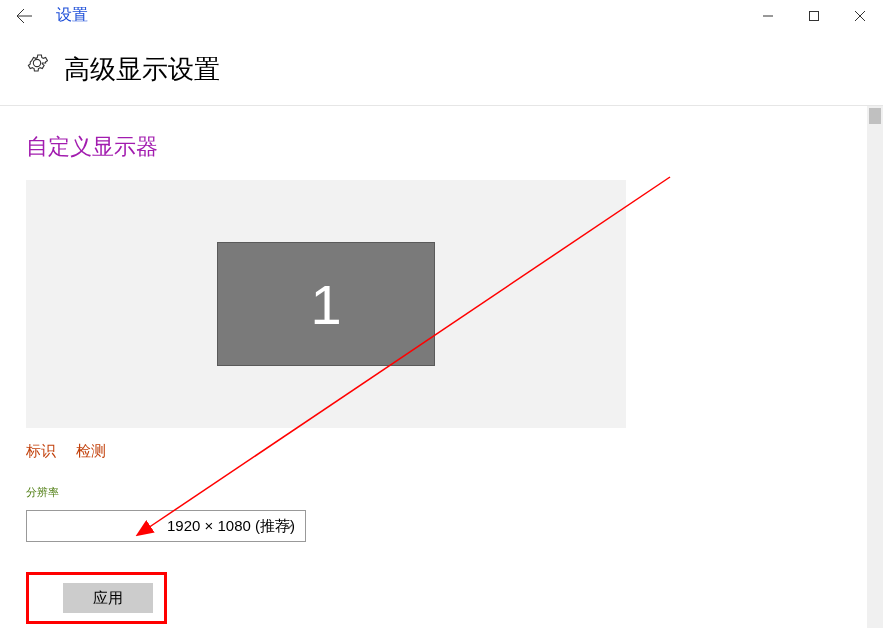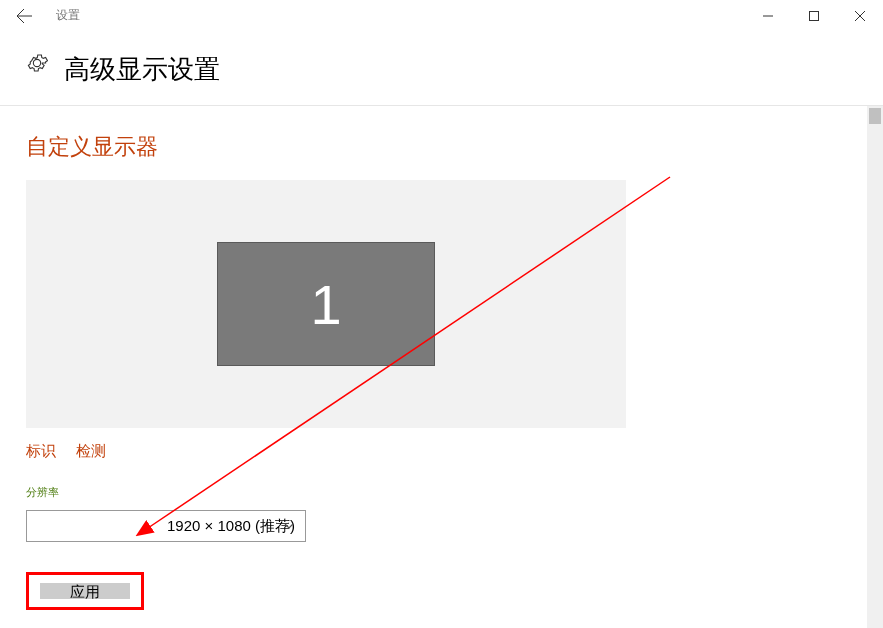--- a/index.html
+++ b/index.html
@@ -27,8 +27,8 @@
     }
     .back-btn svg { width: 16px; height: 16px; }
     .app-title {
-      font-size: 12px;
-      color: #737373;
+      font-size: 16px;
+      color: #1d4ed8;
       margin-left: 8px;
     }
     .window-controls {

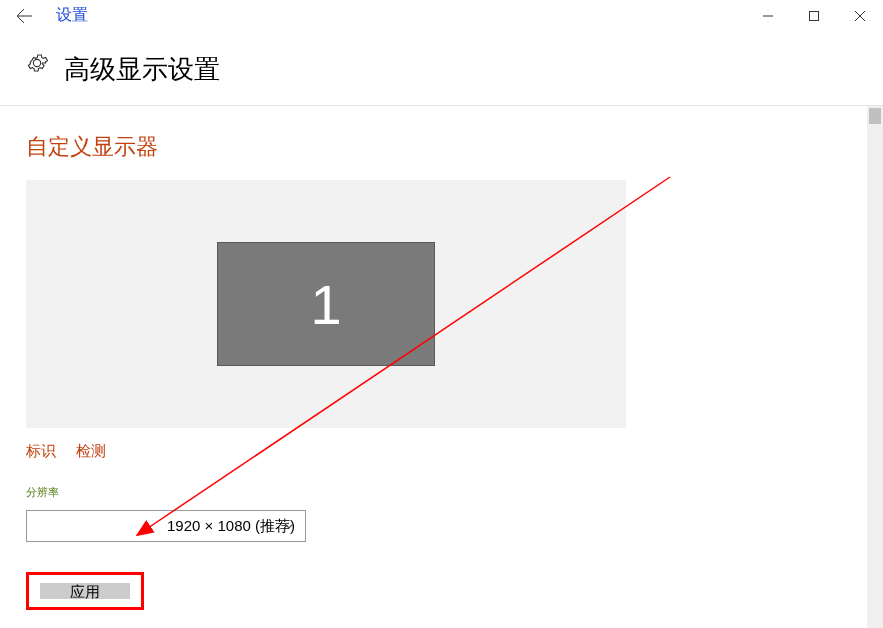--- a/index.html
+++ b/index.html
@@ -74,7 +74,7 @@
       font-size: 22px;
       font-weight: 400;
       margin-bottom: 18px;
-      color: #c2410c;
+      color: #a21caf;
     }
     .display-preview {
       width: 600px;

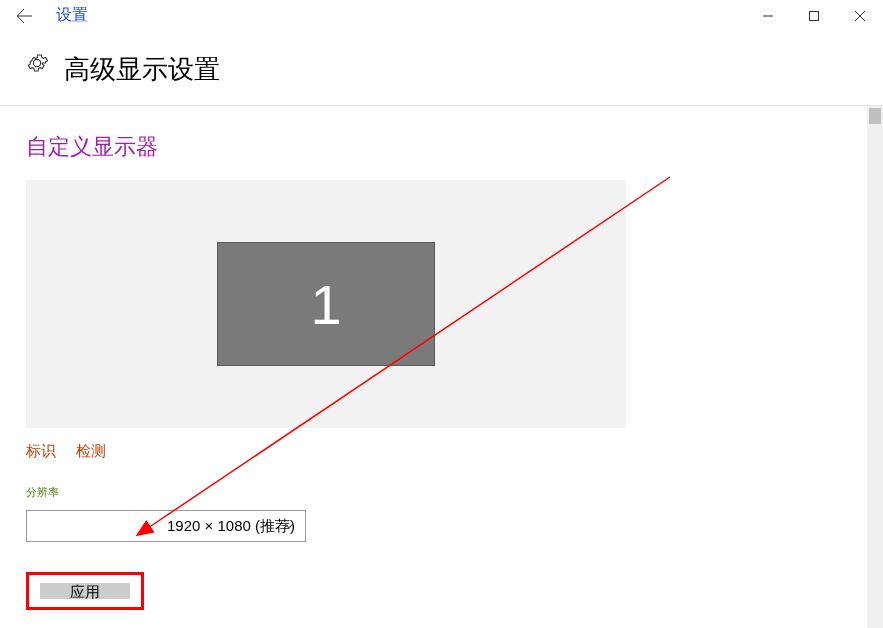--- a/index.html
+++ b/index.html
@@ -138,13 +138,14 @@
     }
     .btn {
       width: 90px;
-      height: 16px;
+      height: 30px;
       border: none;
       background: #ccc;
       font-size: 15px;
       cursor: pointer;
       font-family: inherit;
       color: #000;
+      margin-left: 23px;
     }
     .highlight-box {
       border: 3px solid #ff0000;

